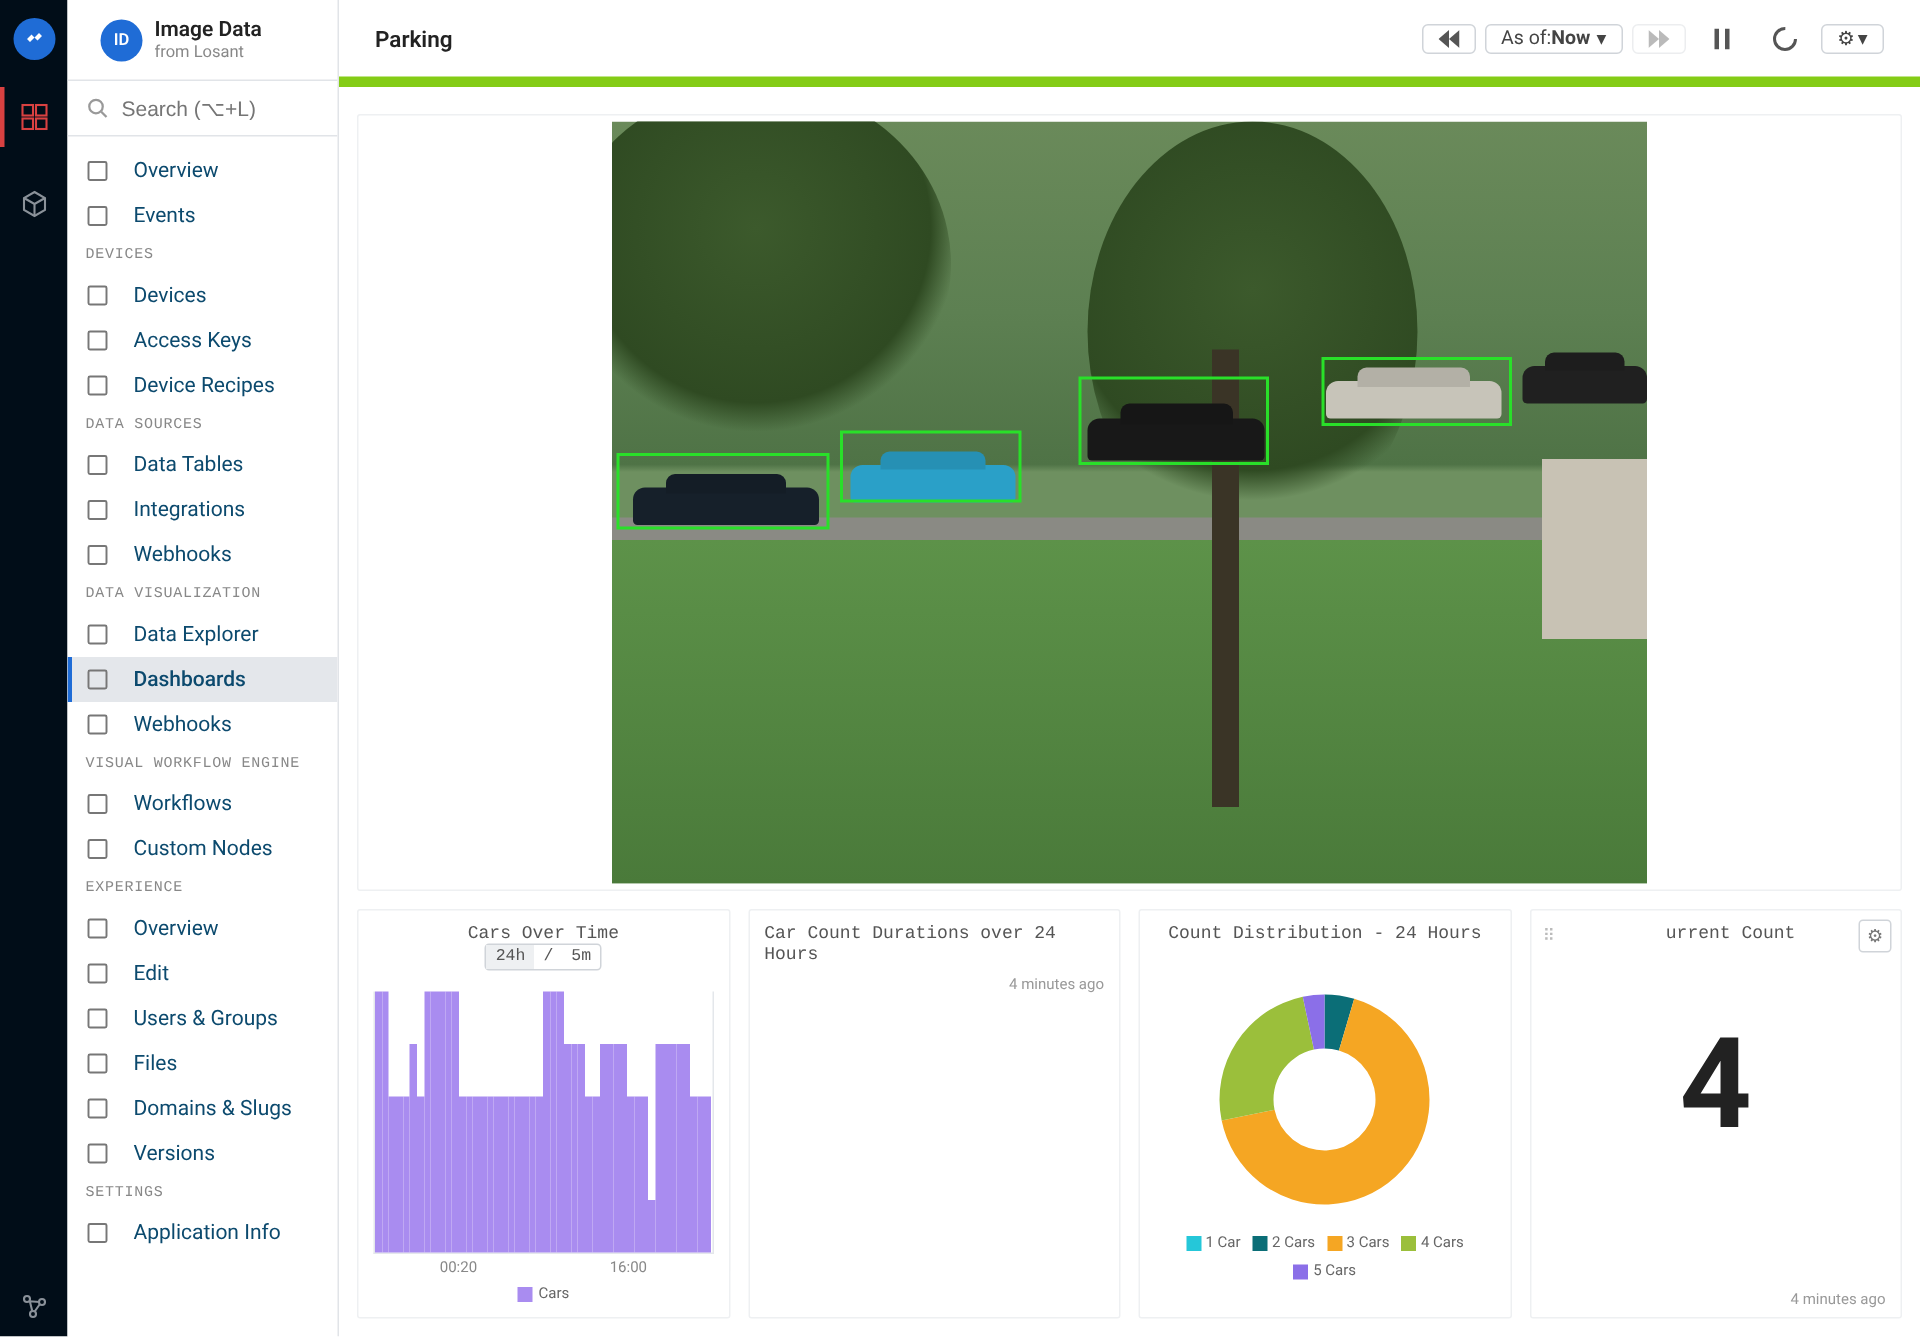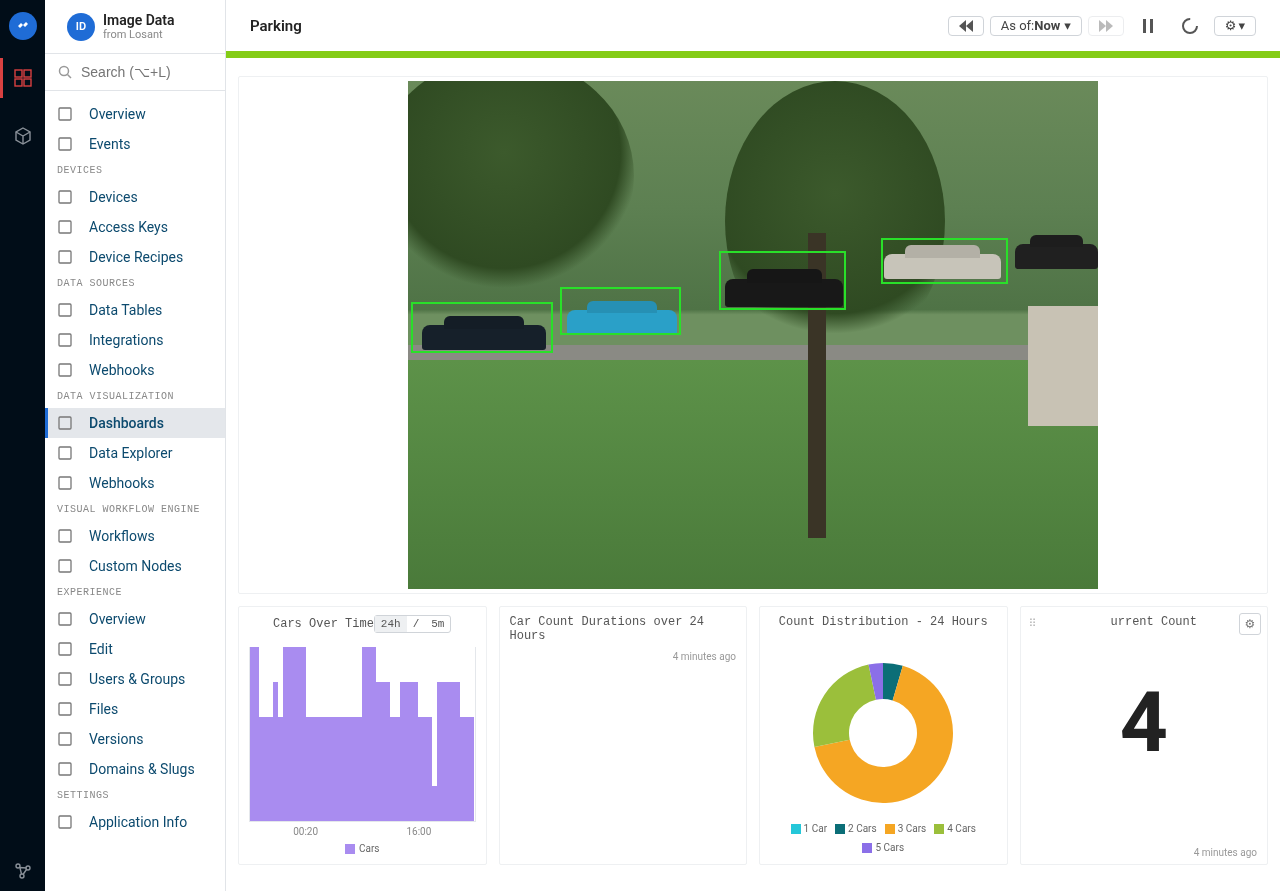--- a/index.html
+++ b/index.html
@@ -207,6 +207,14 @@
           <span>Webhooks</span>
         </div>
         <div class="nav-heading">DATA VISUALIZATION</div>
+        <div class="nav-item">
+          <span class="nav-icon">
+            <svg width="16" height="16" viewBox="0 0 16 16" stroke="#777" fill="none" stroke-width="1.3">
+              <rect x="2" y="2" width="12" height="12" rx="1"></rect>
+            </svg>
+          </span>
+          <span>Data Explorer</span>
+        </div>
         <div class="nav-item active">
           <span class="nav-icon">
             <svg width="16" height="16" viewBox="0 0 16 16" stroke="#777" fill="none" stroke-width="1.3">
@@ -214,14 +222,6 @@
             </svg>
           </span>
           <span>Dashboards</span>
-        </div>
-        <div class="nav-item">
-          <span class="nav-icon">
-            <svg width="16" height="16" viewBox="0 0 16 16" stroke="#777" fill="none" stroke-width="1.3">
-              <rect x="2" y="2" width="12" height="12" rx="1"></rect>
-            </svg>
-          </span>
-          <span>Data Explorer</span>
         </div>
         <div class="nav-item">
           <span class="nav-icon">

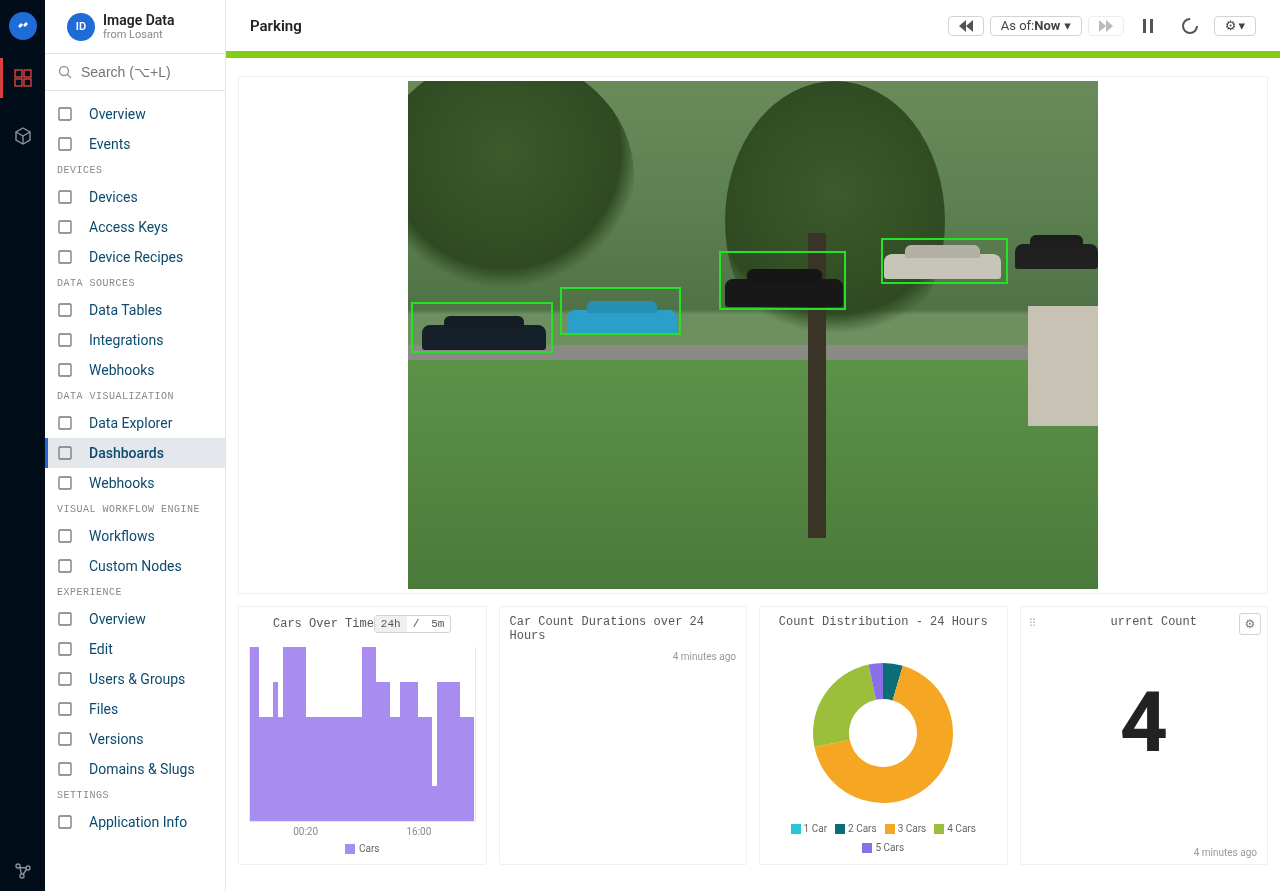--- a/index.html
+++ b/index.html
@@ -55,7 +55,7 @@
 
 .widgets { display: flex; gap: 12px; }
 .widget { background: #fff; border: 1px solid #eef0f2; border-radius: 2px; flex: 1; display: flex; flex-direction: column; position: relative; min-width: 0; }
-.widget-head { display: flex; align-items: center; justify-content: center; padding: 8px 10px; font-family: "Courier New", monospace; font-size: 12px; color: #555; }
+.widget-head { display: flex; align-items: center; justify-content: space-between; padding: 8px 10px; font-family: "Courier New", monospace; font-size: 12px; color: #555; flex-direction: column; }
 .widget-body { flex: 1; padding: 6px 10px 10px 10px; position: relative; }
 .time-toggle { border: 1px solid #d0d4d9; border-radius: 3px; font-size: 11px; font-family: "Courier New", monospace; display: flex; }
 .time-toggle span { padding: 2px 6px; cursor: pointer; }

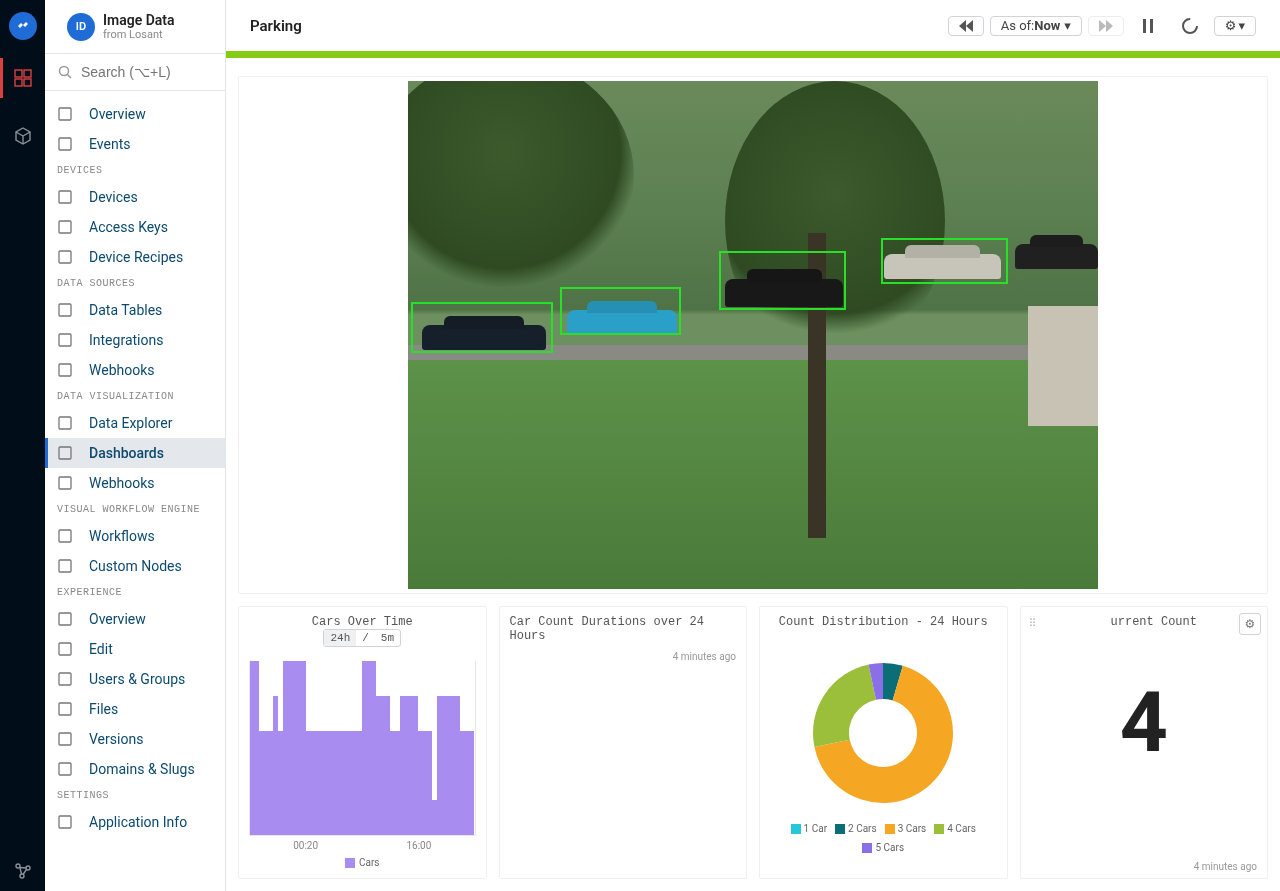--- a/index.html
+++ b/index.html
@@ -287,15 +287,15 @@
               <rect x="2" y="2" width="12" height="12" rx="1"></rect>
             </svg>
           </span>
+          <span>Domains &amp; Slugs</span>
+        </div>
+        <div class="nav-item">
+          <span class="nav-icon">
+            <svg width="16" height="16" viewBox="0 0 16 16" stroke="#777" fill="none" stroke-width="1.3">
+              <rect x="2" y="2" width="12" height="12" rx="1"></rect>
+            </svg>
+          </span>
           <span>Versions</span>
-        </div>
-        <div class="nav-item">
-          <span class="nav-icon">
-            <svg width="16" height="16" viewBox="0 0 16 16" stroke="#777" fill="none" stroke-width="1.3">
-              <rect x="2" y="2" width="12" height="12" rx="1"></rect>
-            </svg>
-          </span>
-          <span>Domains &amp; Slugs</span>
         </div>
         <div class="nav-heading">SETTINGS</div>
         <div class="nav-item">

